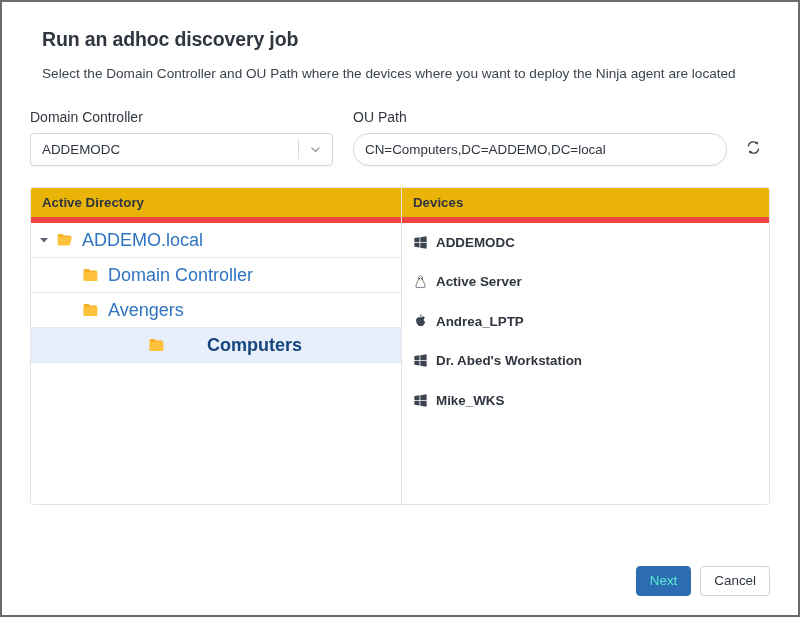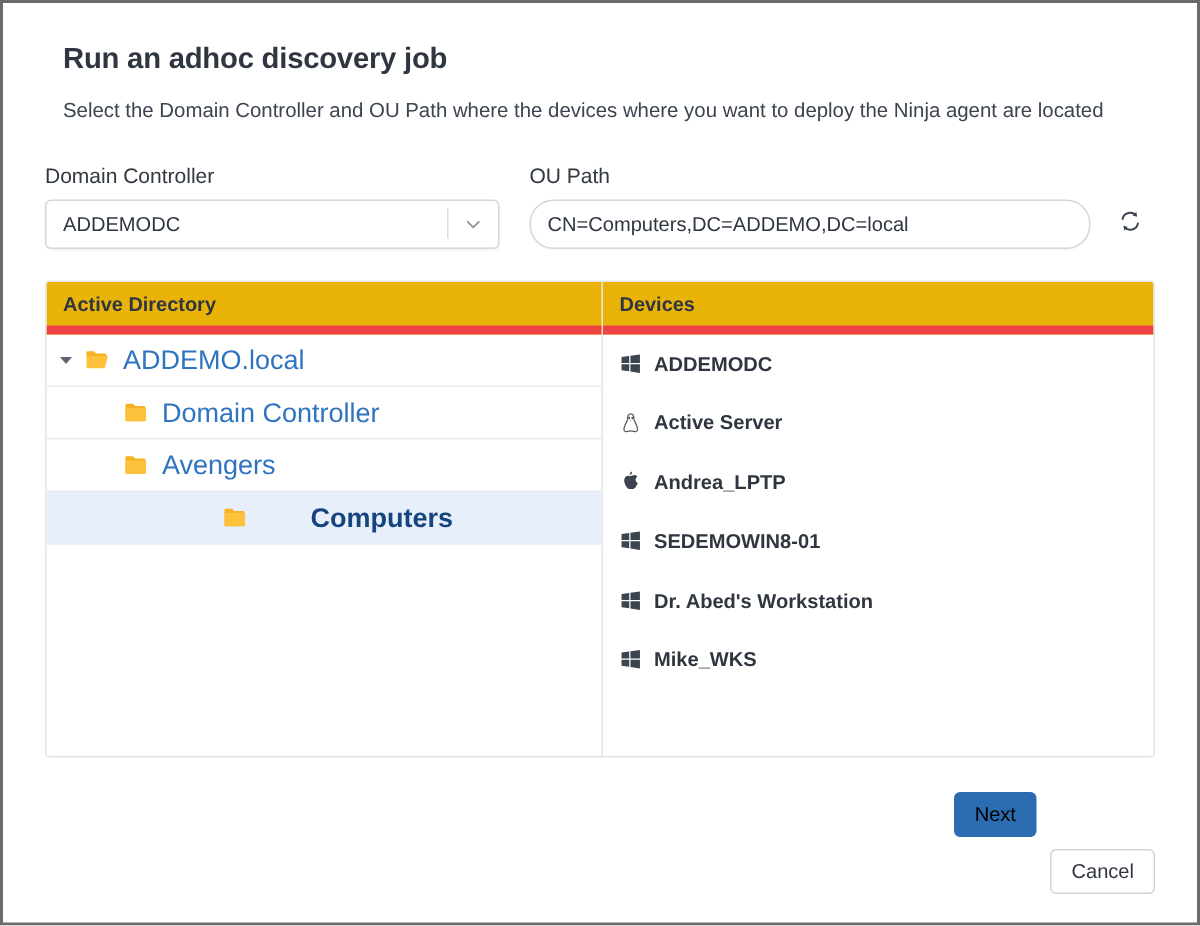--- a/index.html
+++ b/index.html
@@ -368,6 +368,7 @@
         </div>
 
 
+
         <div class="dev-row">
           <span class="dev-icon">
             <svg width="13" height="13" viewBox="0 0 14 14" aria-hidden="true">
@@ -377,7 +378,7 @@
               <path d="M6.8 7.3 L13.6 7.3 L13.6 13.6 L6.8 12.6 Z" fill="#3c4450"></path>
             </svg>
           </span>
-          <span>SEDEMOWIN8-01</span>
+          <span>Dr. Abed's Workstation</span>
         </div>
 
         <div class="dev-row">
@@ -389,18 +390,6 @@
               <path d="M6.8 7.3 L13.6 7.3 L13.6 13.6 L6.8 12.6 Z" fill="#3c4450"></path>
             </svg>
           </span>
-          <span>Dr. Abed's Workstation</span>
-        </div>
-
-        <div class="dev-row">
-          <span class="dev-icon">
-            <svg width="13" height="13" viewBox="0 0 14 14" aria-hidden="true">
-              <path d="M0.4 2.2 L5.9 1.4 L5.9 6.5 L0.4 6.5 Z" fill="#3c4450"></path>
-              <path d="M6.8 1.3 L13.6 0.3 L13.6 6.5 L6.8 6.5 Z" fill="#3c4450"></path>
-              <path d="M0.4 7.3 L5.9 7.3 L5.9 12.4 L0.4 11.6 Z" fill="#3c4450"></path>
-              <path d="M6.8 7.3 L13.6 7.3 L13.6 13.6 L6.8 12.6 Z" fill="#3c4450"></path>
-            </svg>
-          </span>
           <span>Mike_WKS</span>
         </div>
 

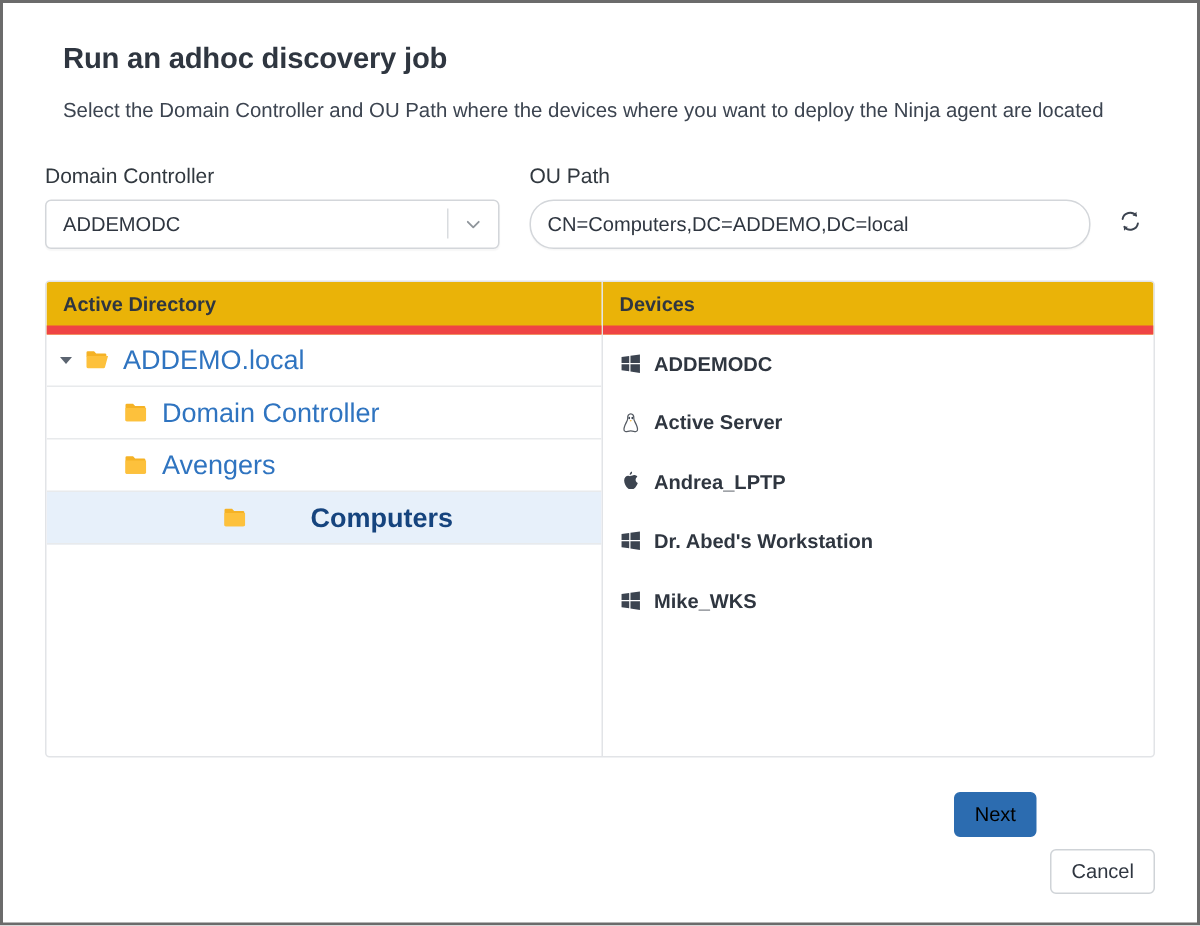--- a/index.html
+++ b/index.html
@@ -216,7 +216,7 @@
   .btn-primary {
     background: #2c6cb0;
     border: 1px solid #2c6cb0;
-    color: #000000;
+    color: #5eead4;
   }
   .btn-default {
     background: #ffffff;

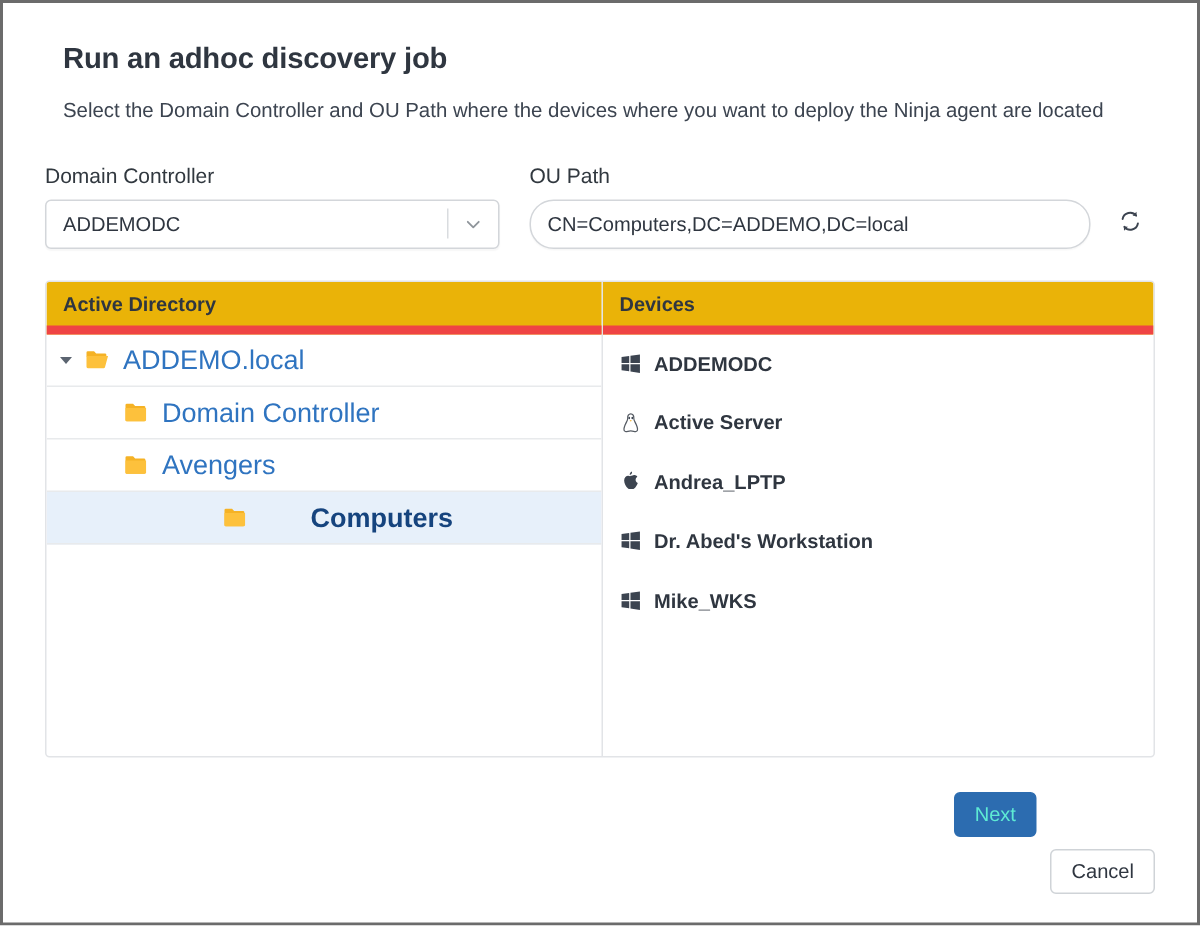--- a/index.html
+++ b/index.html
@@ -222,7 +222,6 @@
     background: #ffffff;
     border: 1px solid #cfd3d7;
     color: #2f3640;
-    margin-top: 38px;
   }
 </style>
 </head>

